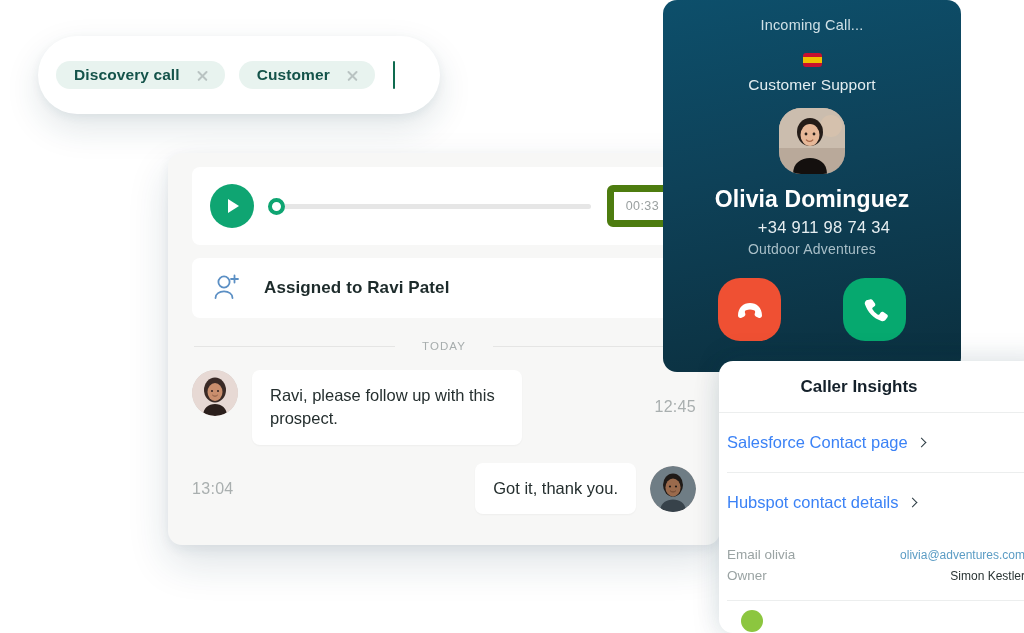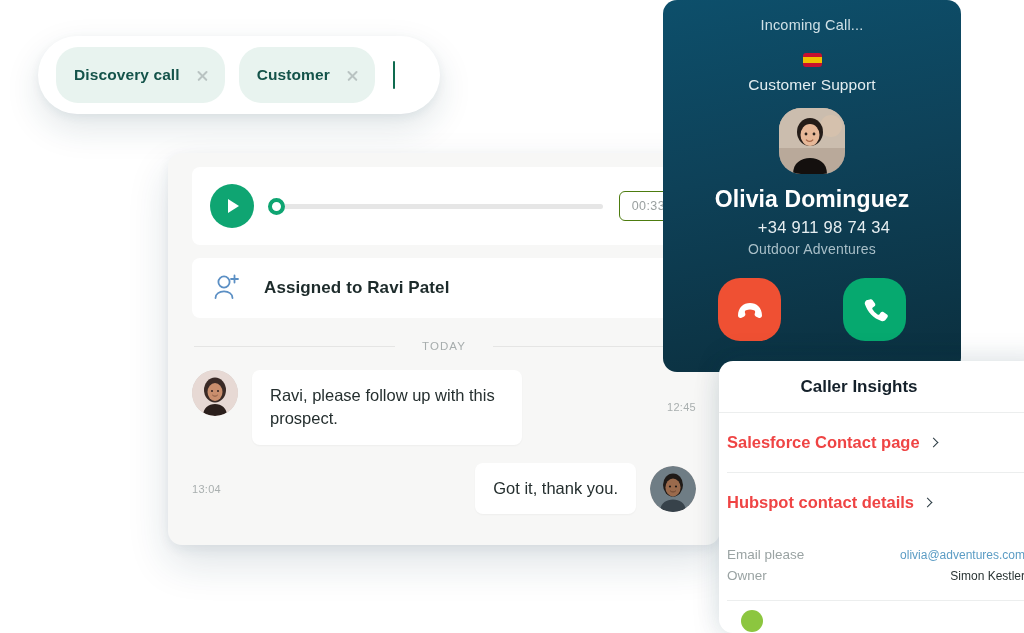--- a/index.html
+++ b/index.html
@@ -24,7 +24,7 @@
     display: flex; align-items: center; gap: 16px;
     background: #e8f3ef;
     border-radius: 22px;
-    height: 56px; padding: 0 16px 0 18px;
+    height: 28px; padding: 0 16px 0 18px;
     margin-right: 14px;
   }
   .tag-pill .tag-label {

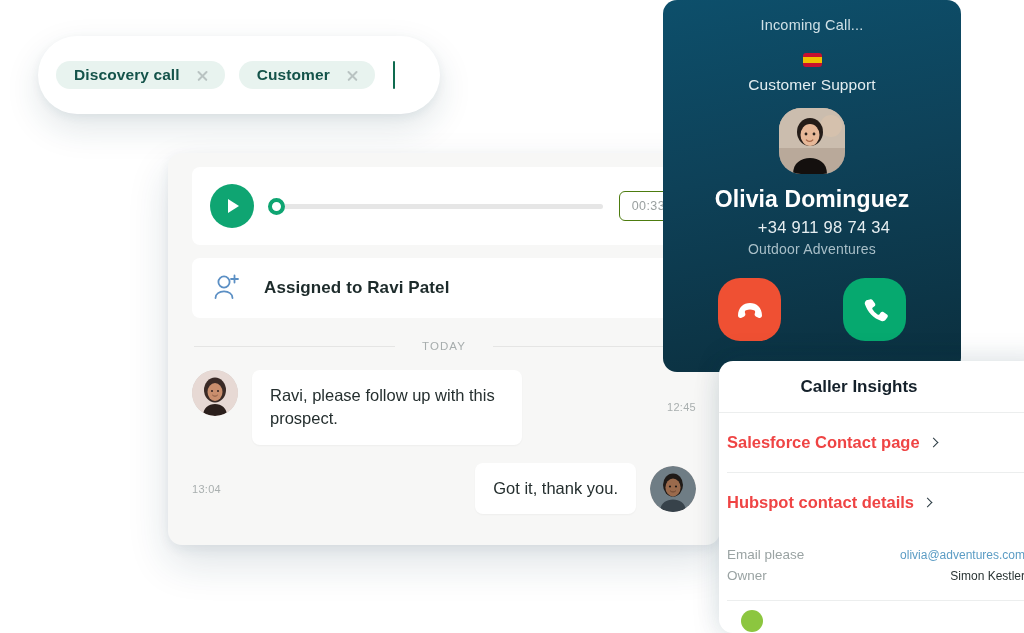--- a/index.html
+++ b/index.html
@@ -79,7 +79,7 @@
     flex: 1; height: 5px; background: #e6e6e6; border-radius: 3px; margin-left: -3px;
   }
   .dur-pill {
-    border: 1px solid #4d7c0f; border-radius: 6px;
+    border: 7px solid #4d7c0f; border-radius: 6px;
     padding: 7px 12px; font-size: 12.5px; color: #9aa0a0; letter-spacing: .4px;
     background: #fff; flex: none;
   }

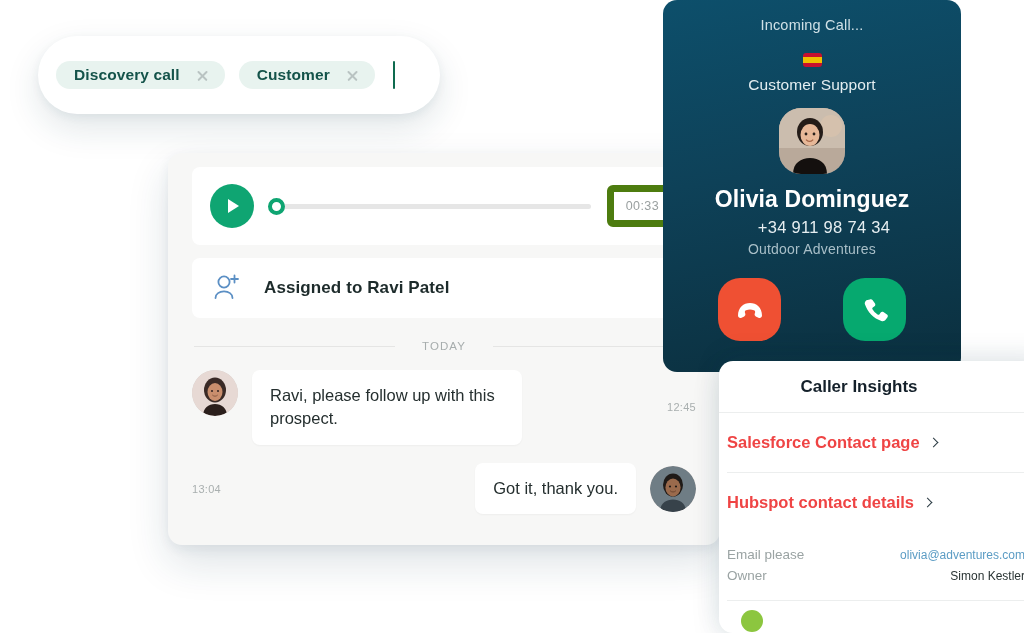--- a/index.html
+++ b/index.html
@@ -117,7 +117,7 @@
   }
   .msg-row.left .bubble { margin-left: 14px; }
   .msg-row.right .bubble { margin-right: 14px; white-space: nowrap; }
-  .msg-time { font-size: 11px; color: #a9afaf; letter-spacing: .3px; }
+  .msg-time { font-size: 16px; color: #a9afaf; letter-spacing: .3px; }
   .msg-row.left .msg-time { margin-left: auto; align-self: center; padding-left: 14px; }
   .msg-row.right .msg-time { margin-right: auto; }
 

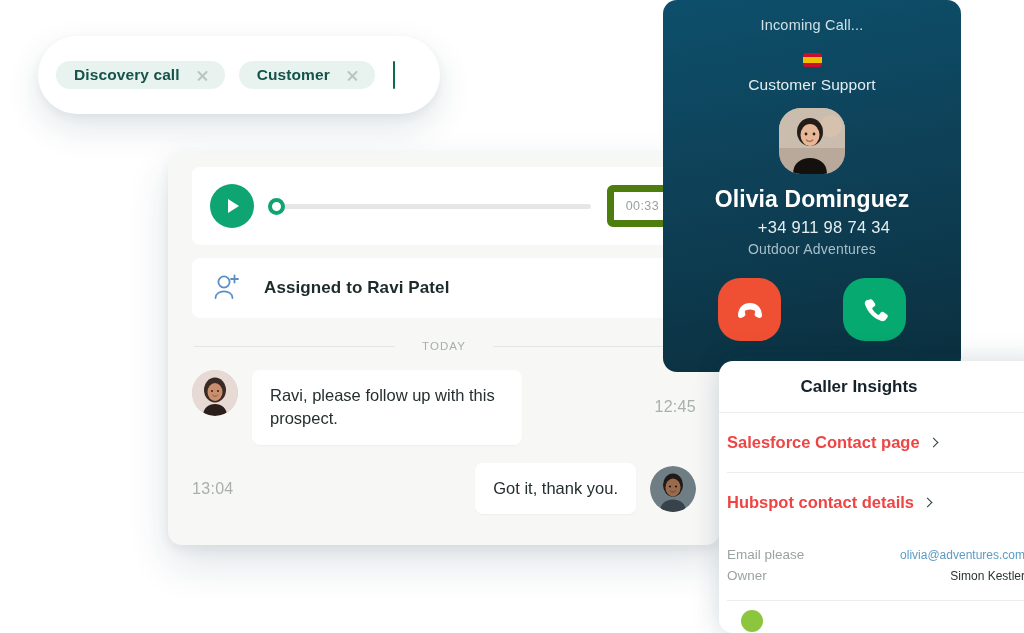--- a/index.html
+++ b/index.html
@@ -185,7 +185,7 @@
     padding: 20px 0 20px 0; margin-left: 8px;
     border-bottom: 1px solid #eceeee; cursor: pointer;
   }
-  .ins-link-row .txt { font-size: 16.5px; font-weight: 700; color: #ef4444; }
+  .ins-link-row .txt { font-size: 16.5px; font-weight: 400; color: #3b82f6; }
   .ins-chev {
     width: 7px; height: 7px;
     border-right: 1.8px solid #2a3a42; border-top: 1.8px solid #2a3a42;

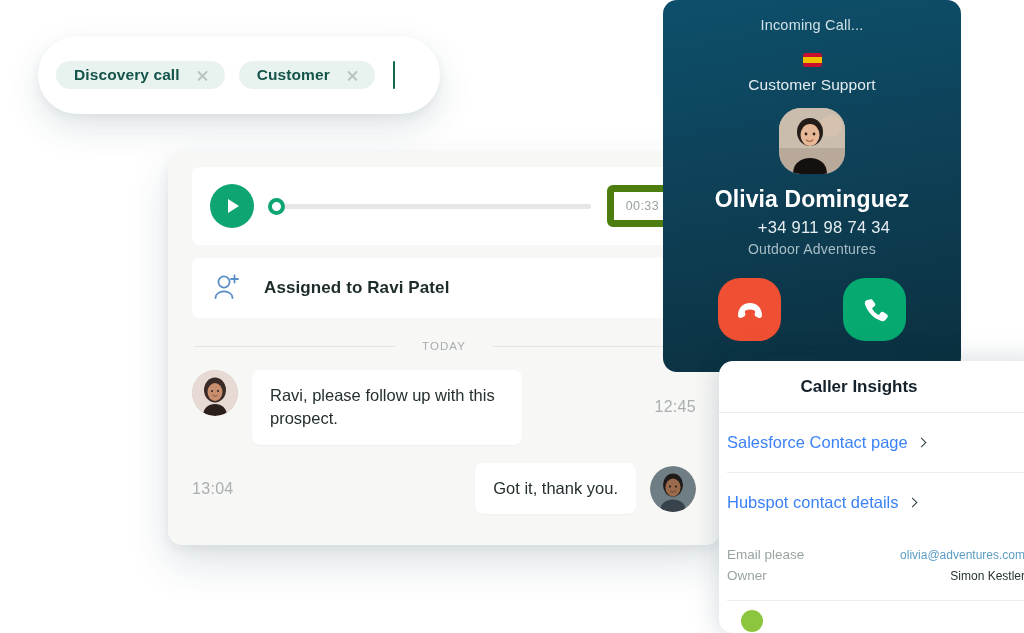--- a/index.html
+++ b/index.html
@@ -359,7 +359,7 @@
 
     <div class="kv-list">
       <div class="kv">
-        <span class="k">Email please</span>
+        <span class="k">Email olivia</span>
         <span class="v link">olivia@adventures.com</span>
       </div>
       <div class="kv">

